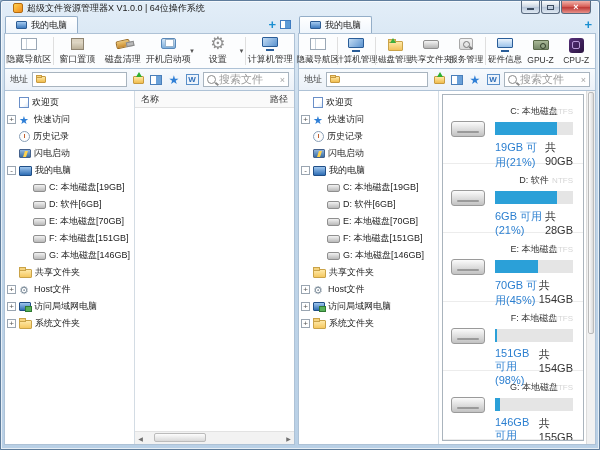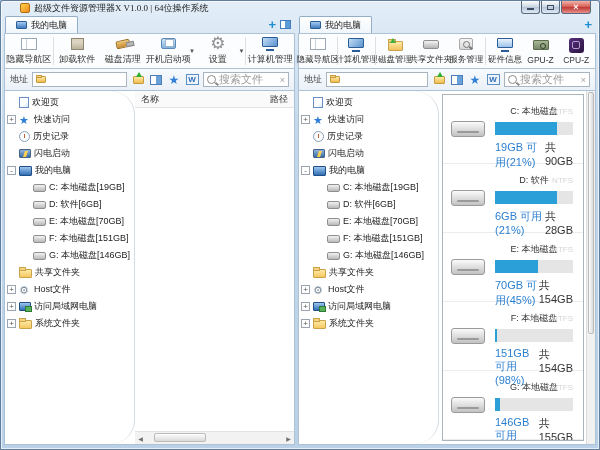--- a/index.html
+++ b/index.html
@@ -8,8 +8,8 @@
     background:linear-gradient(#e3eef8,#c2d7ea 30%,#b9d0e6);border-radius:3px 3px 0 0;
     box-shadow:inset 0 0 0 1px rgba(255,255,255,.65);}
   
-  .titlebar{height:14px;display:flex;align-items:center;gap:4px;padding-left:19px;
-    font-size:9px;color:#222;font-family:Liberation Serif, serif;}
+  .titlebar{height:14px;display:flex;align-items:center;gap:4px;padding-left:12px;
+    font-size:9px;color:#222;}
   .app-icon{width:10px;height:10px;flex:none;border:1px solid #b36b10;border-radius:2px;
     background:linear-gradient(135deg,#ffd24d,#f08a1d);box-sizing:border-box;}
   .win-controls{position:absolute;top:0;right:8px;display:flex;z-index:5;}

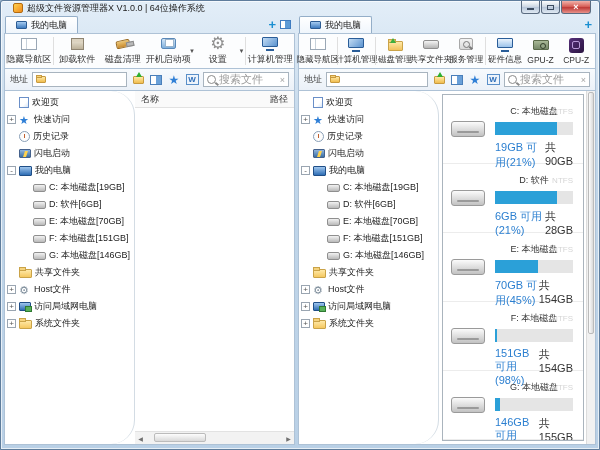--- a/index.html
+++ b/index.html
@@ -234,7 +234,7 @@
           <span class="ic">
               <span class="ic-box"></span>
             </span>
-          <span class="lbl">卸载软件</span>
+          <span class="lbl">窗口置顶</span>
         </div>
         <div class="tbtn">
           <span class="ic">

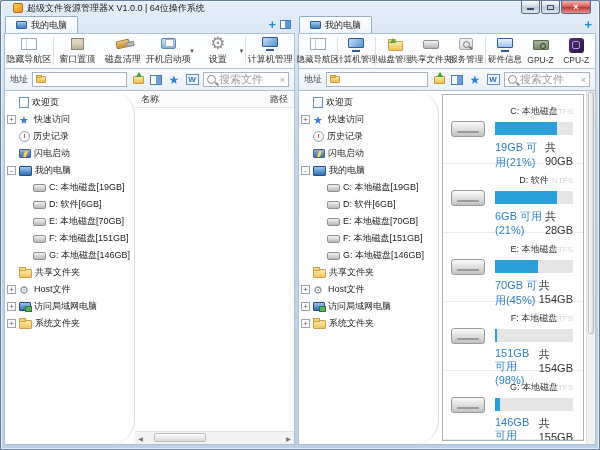--- a/index.html
+++ b/index.html
@@ -117,7 +117,7 @@
   
   .content{flex:1;min-height:0;display:flex;box-sizing:border-box;background:#fff;
     border:1px solid #aec2d6;border-top:none;position:relative;}
-  .tree{flex:none;border-right:1px solid #d3dce4;padding-top:3px;overflow:hidden;border-radius:24px;}
+  .tree{flex:none;border-right:1px solid #d3dce4;padding-top:3px;overflow:hidden;}
   .pane-left .tree{width:129px;}
   .pane-right .tree{width:139px;}
   .trow{height:17px;display:flex;align-items:center;gap:3px;font-size:9px;color:#222;white-space:nowrap;}

